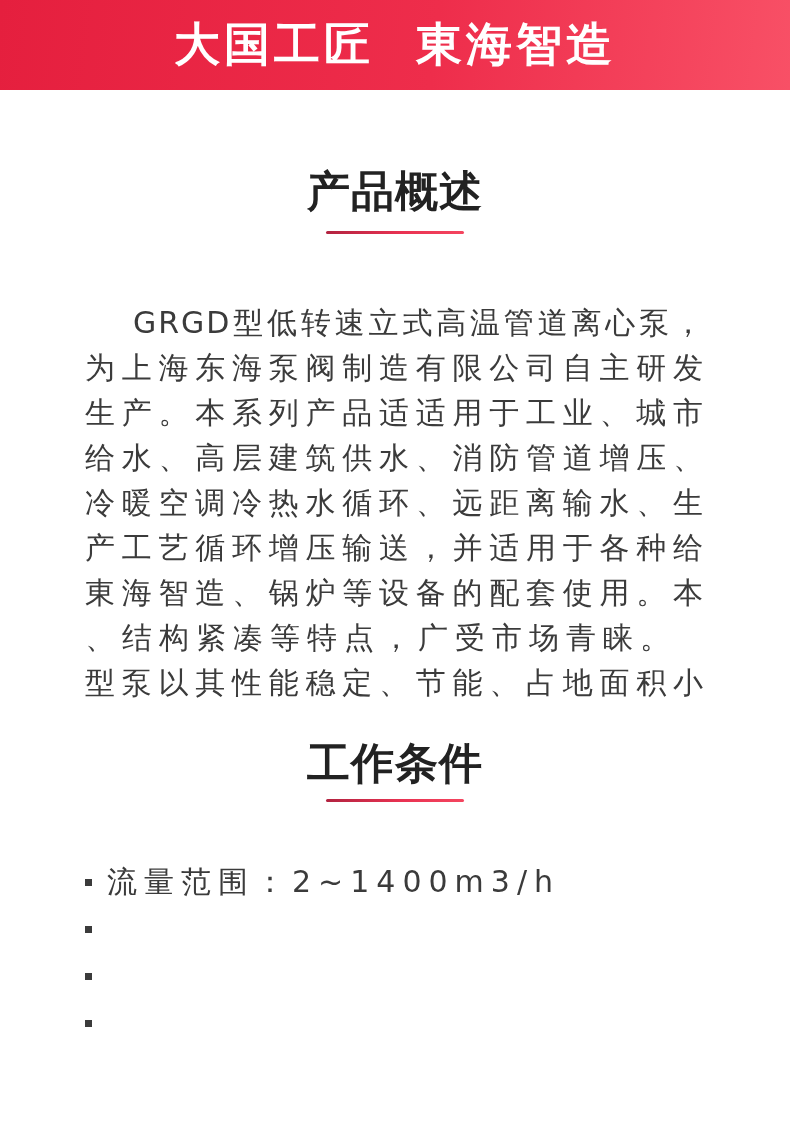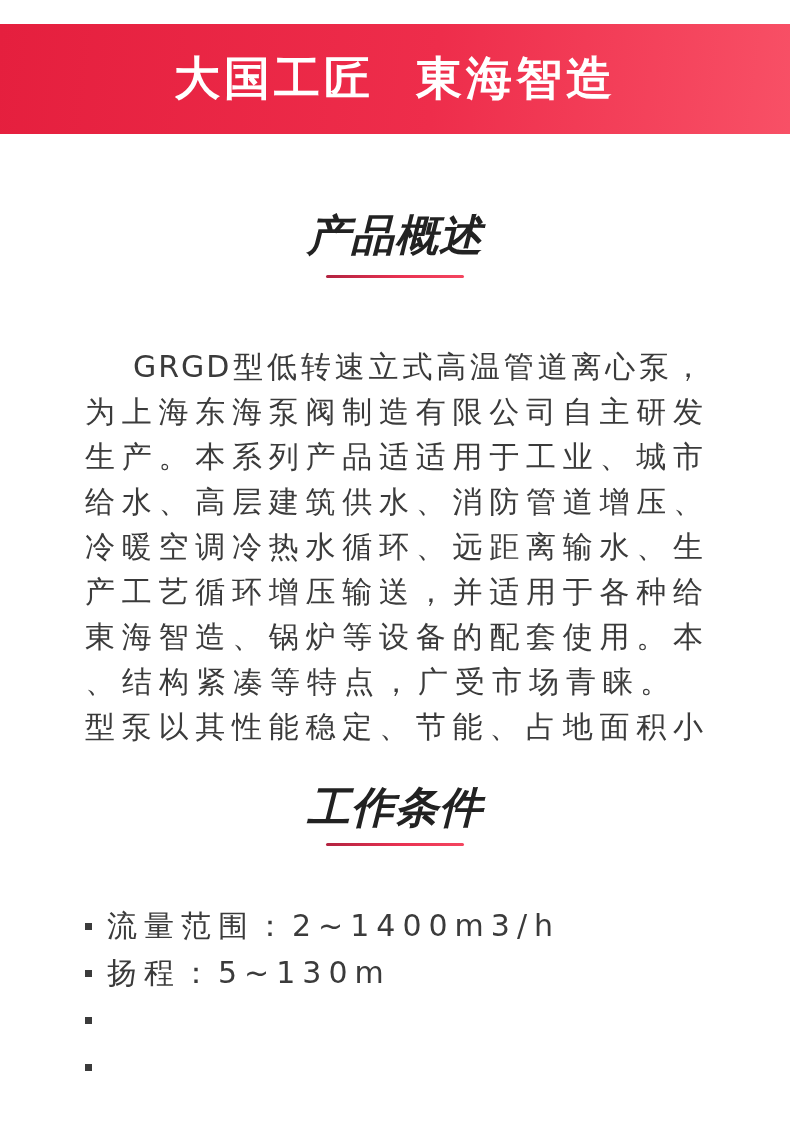--- a/index.html
+++ b/index.html
@@ -15,12 +15,11 @@
   
   .banner {
     width: 790px;
-    height: 110px;
+    height: 90px;
     background: linear-gradient(97deg, #e51f3e 0%, #ee2d4b 55%, #f85066 100%);
     display: flex;
     align-items: center;
     justify-content: center;
-    margin-top: 24px;
   }
   .banner-title {
     color: #ffffff;

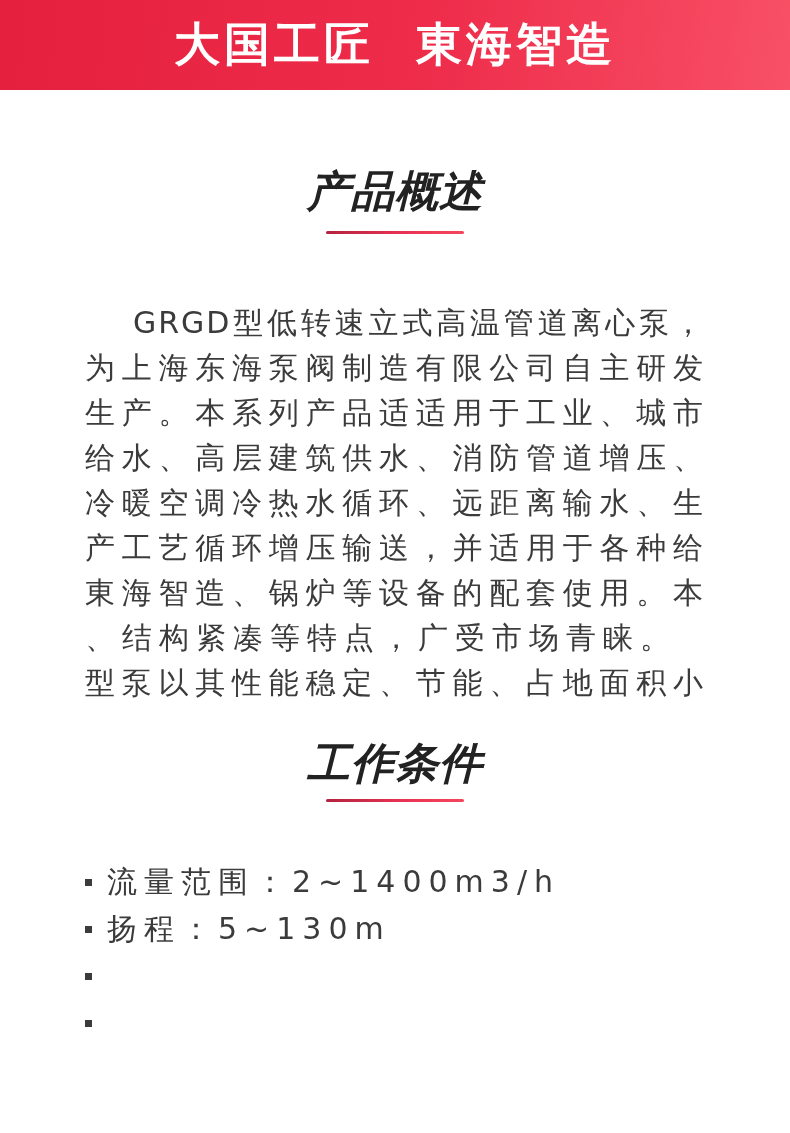--- a/index.html
+++ b/index.html
@@ -39,7 +39,6 @@
     font-weight: bold;
     color: #222222;
     letter-spacing: 1px;
-    font-style: italic;
   }
   .sec-title.overview { margin-top: 80px; }
   .sec-title.conditions { margin-top: 37px; }

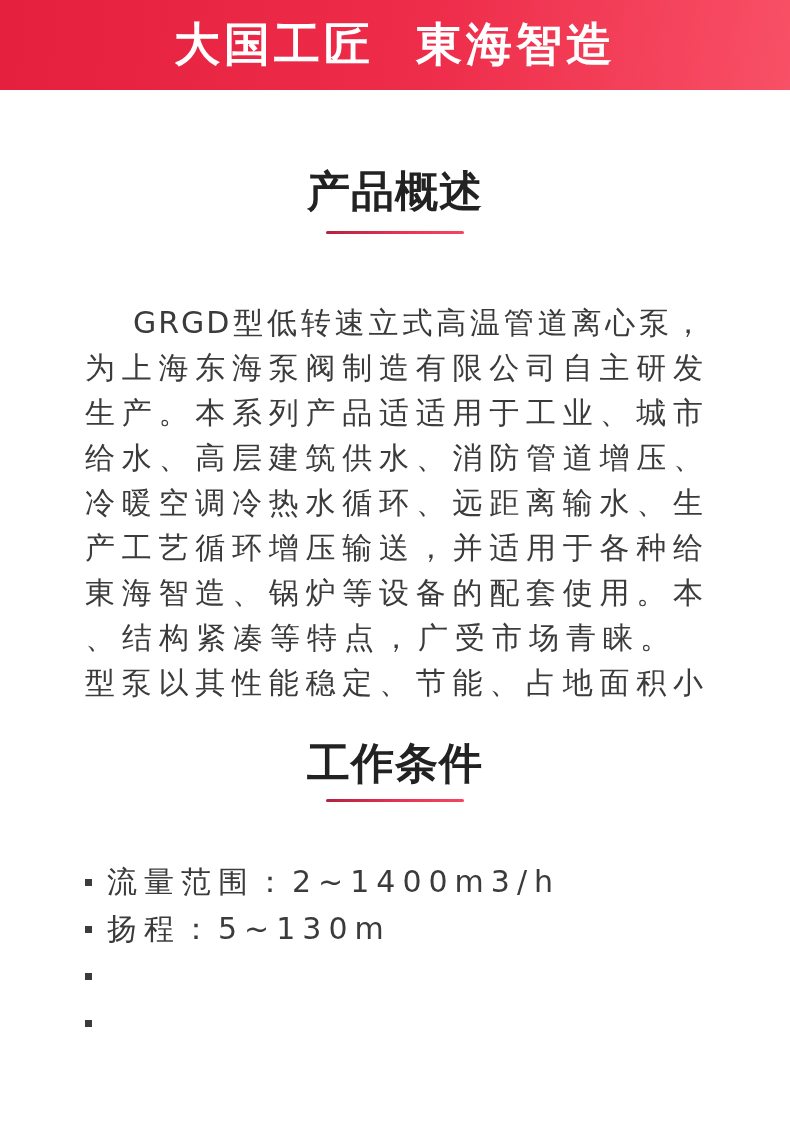--- a/index.html
+++ b/index.html
@@ -128,7 +128,6 @@
     </li>
     <li class="cond-item">
       <span class="bullet"></span>
-      <span>扬程：5~130m</span>
     </li>
     <li class="cond-item">
       <span class="bullet"></span>

